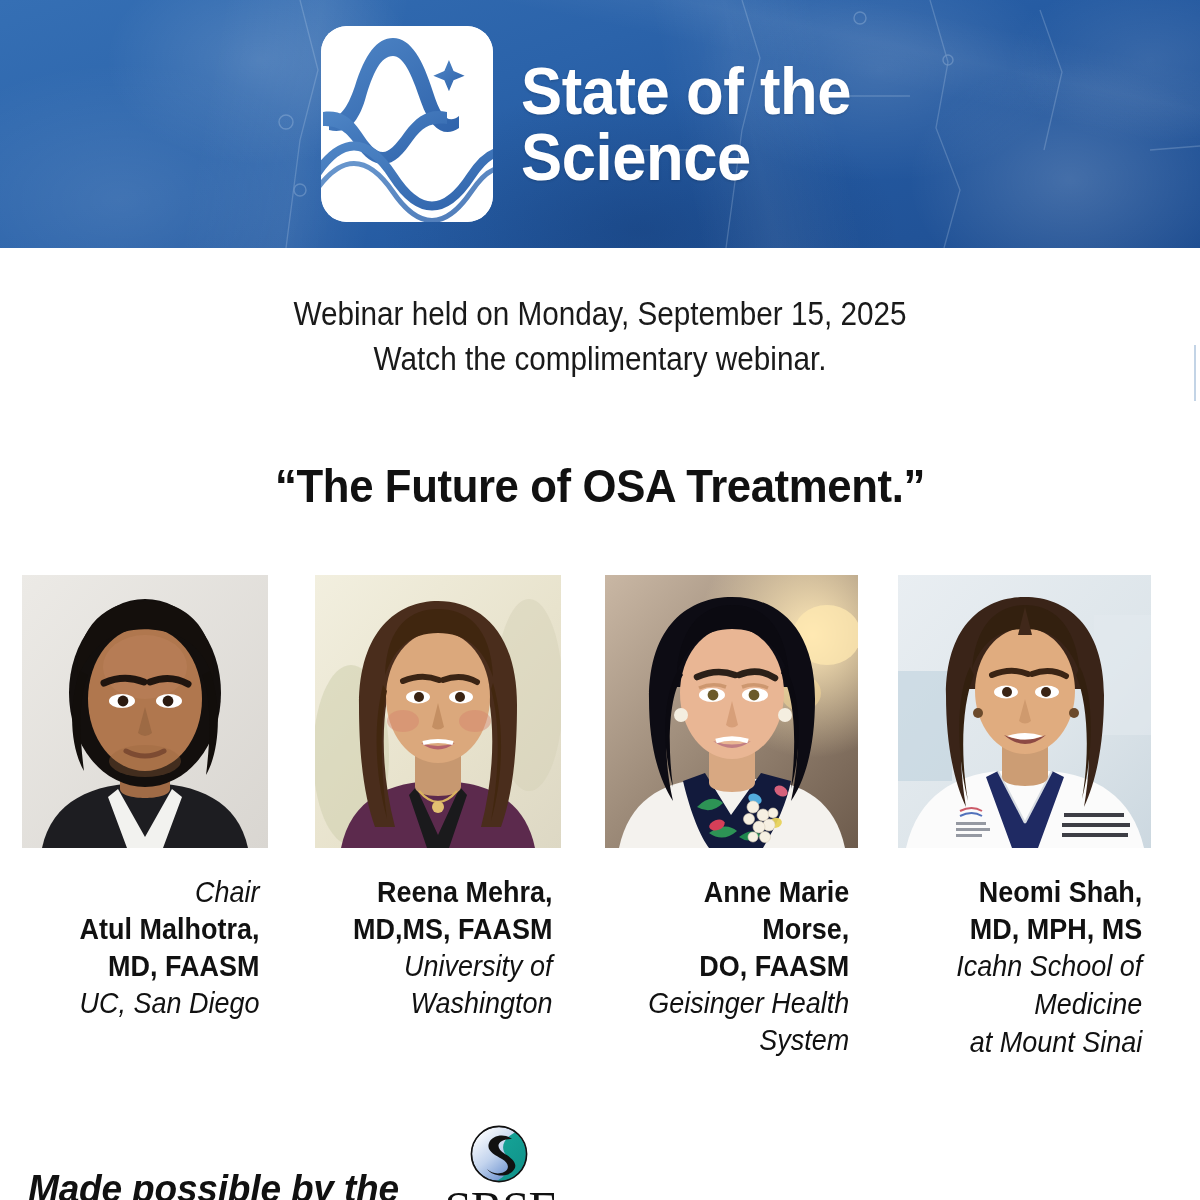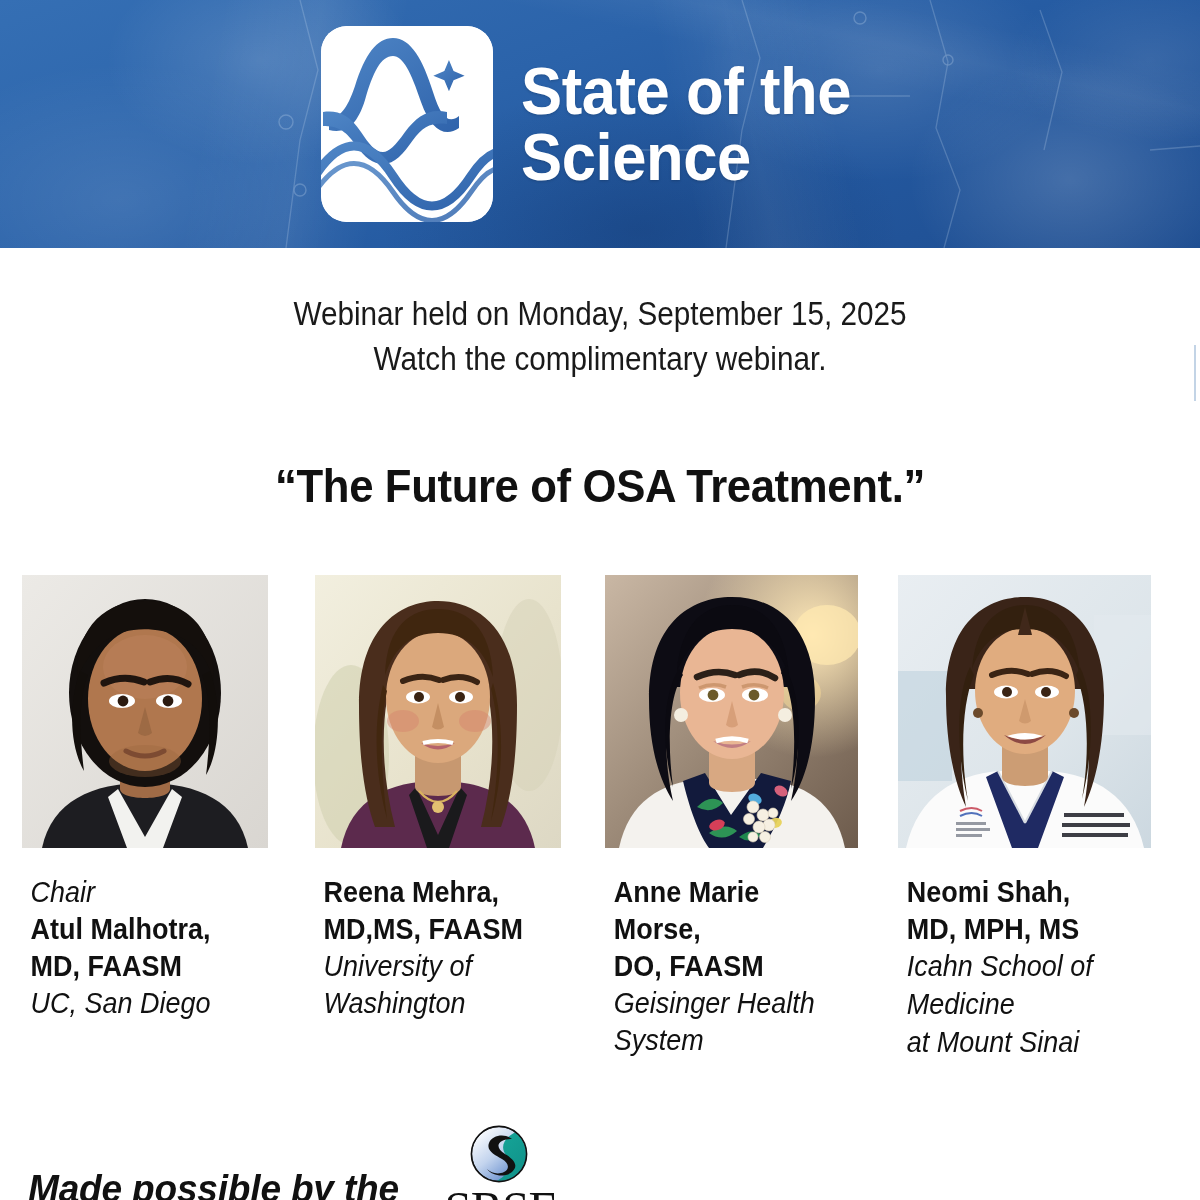--- a/index.html
+++ b/index.html
@@ -140,7 +140,7 @@
   .speaker {
     position: absolute;
     top: 0;
-    text-align: left;
+    text-align: right;
   }
   .speaker-0 { left: 22px;  width: 246px; }
   .speaker-1 { left: 315px; width: 246px; }

